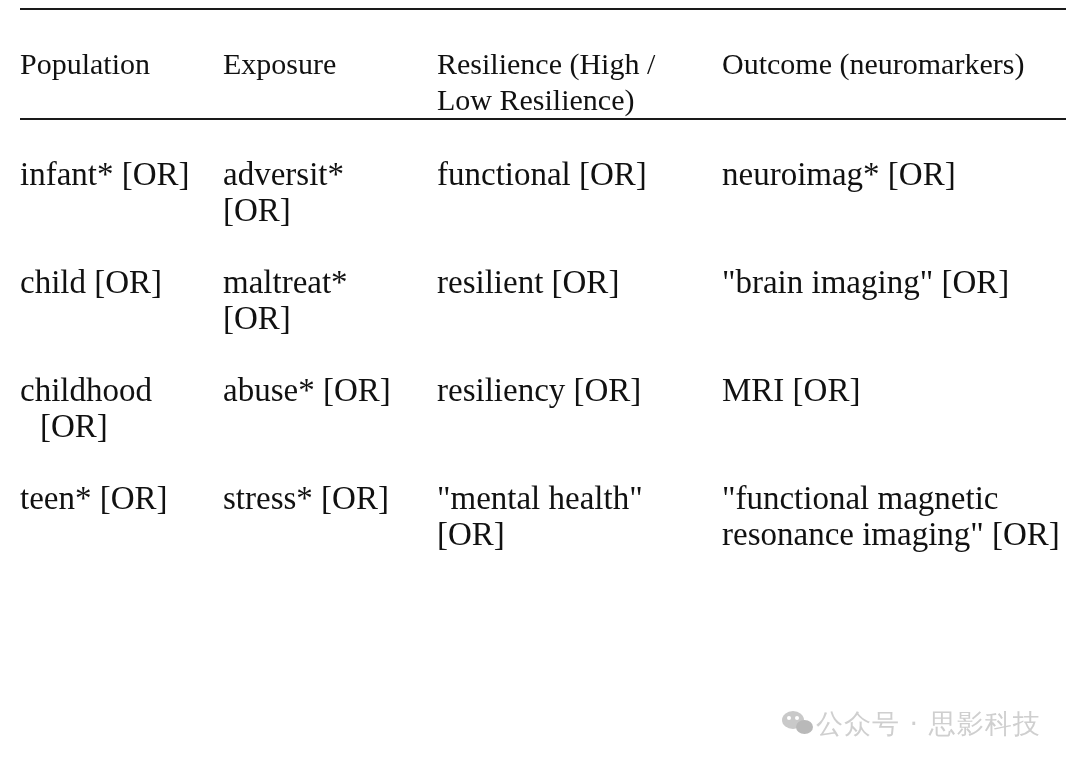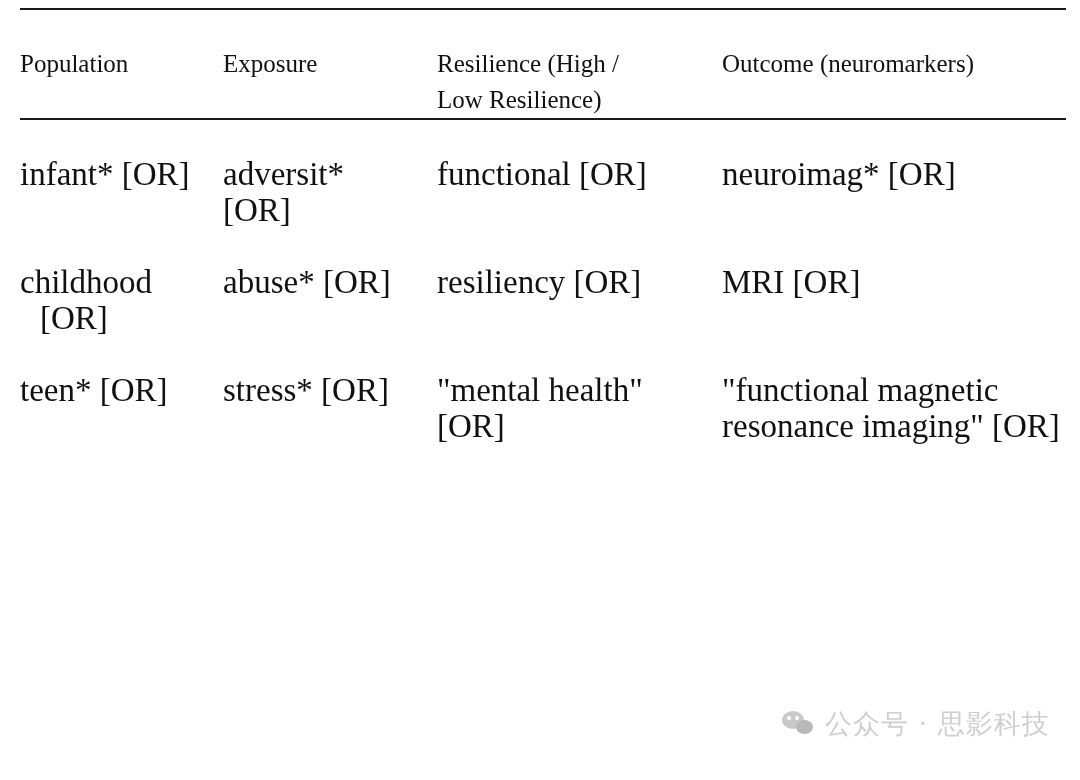--- a/index.html
+++ b/index.html
@@ -51,7 +51,7 @@
   col.c4 { width: 344px; }
 
   .head-row th {
-    font-size: 25px;
+    font-size: 30px;
     line-height: 36px;
     padding: 14px 12px 14px 0;
   }

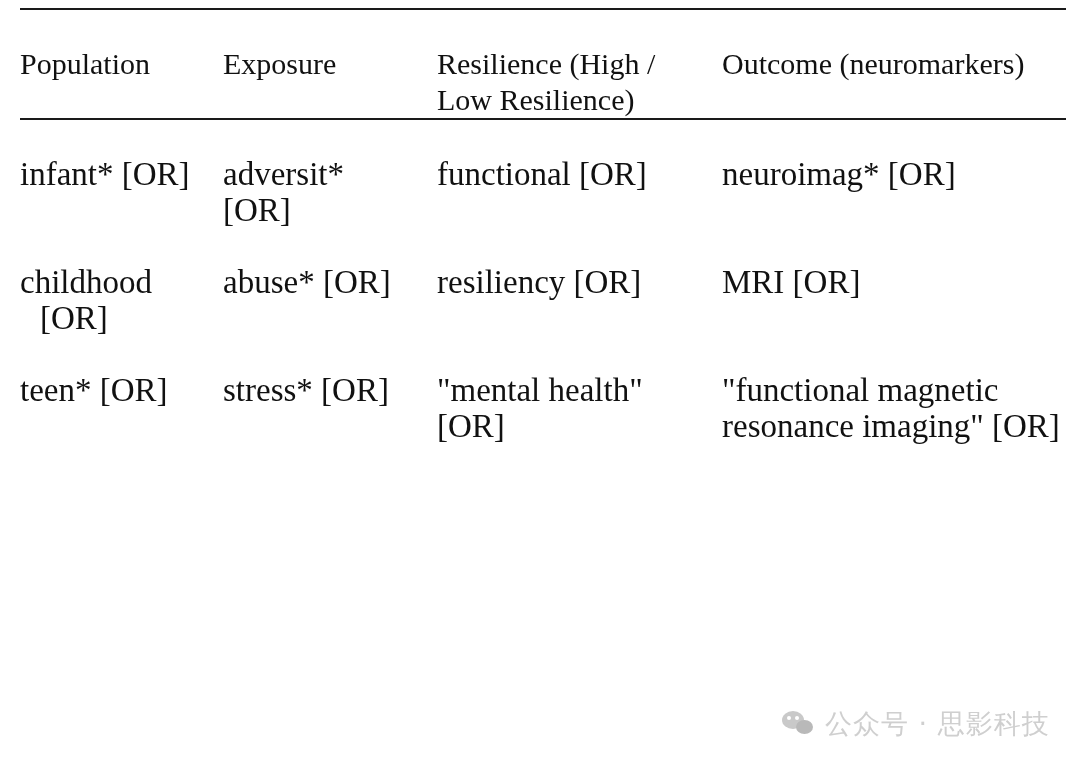--- a/index.html
+++ b/index.html
@@ -178,6 +178,12 @@
           <td class="col4"><span class="cellinner"><span class="line">neuroimag* [OR]</span></span></td>
         </tr>
         <tr class="body-row">
+          <td class="col1"><span class="cellinner"><span class="line">child [OR]</span></span></td>
+          <td class="col2"><span class="cellinner"><span class="line">maltreat*</span><span class="line">[OR]</span></span></td>
+          <td class="col3"><span class="cellinner"><span class="line">resilient [OR]</span></span></td>
+          <td class="col4"><span class="cellinner"><span class="line">"brain imaging" [OR]</span></span></td>
+        </tr>
+        <tr class="body-row">
           <td class="col1"><span class="cellinner"><span class="line">childhood</span><span class="line hang-indent">[OR]</span></span></td>
           <td class="col2"><span class="cellinner"><span class="line">abuse* [OR]</span></span></td>
           <td class="col3"><span class="cellinner"><span class="line">resiliency [OR]</span></span></td>

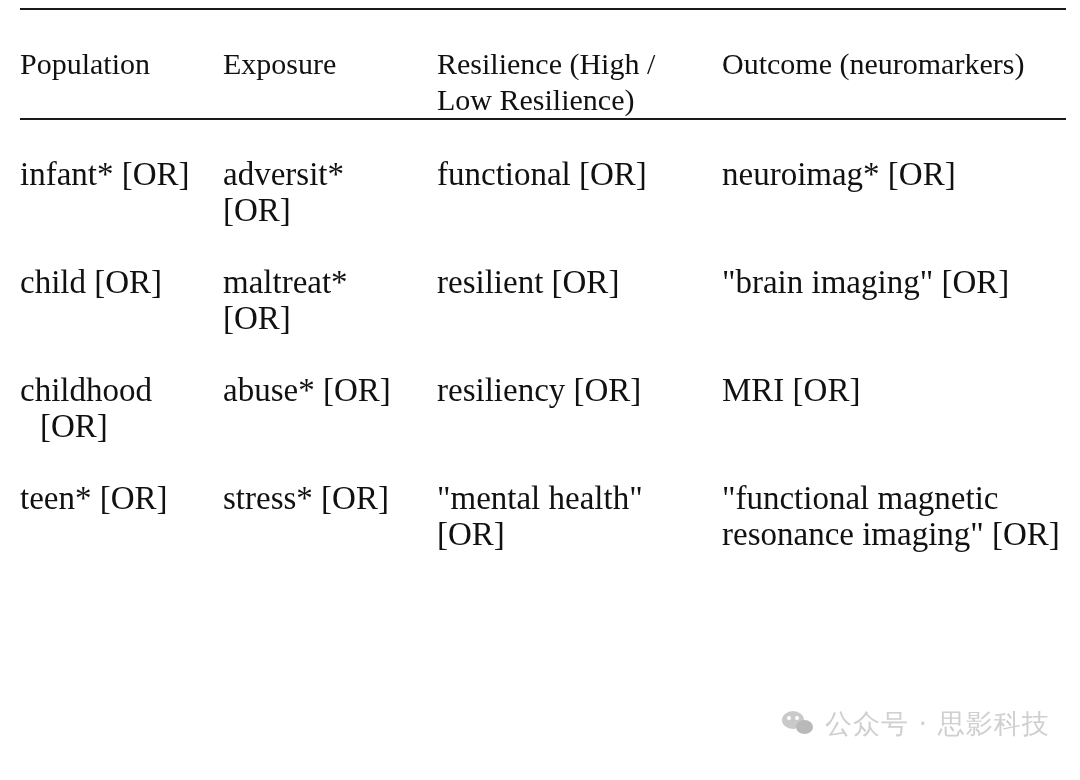--- a/index.html
+++ b/index.html
@@ -87,7 +87,6 @@
     top: 706px;
     display: flex;
     align-items: center;
-    gap: 9px;
     color: #cfcfcf;
     font-family: "DejaVu Sans", "Liberation Sans", sans-serif;
     font-size: 27px;

